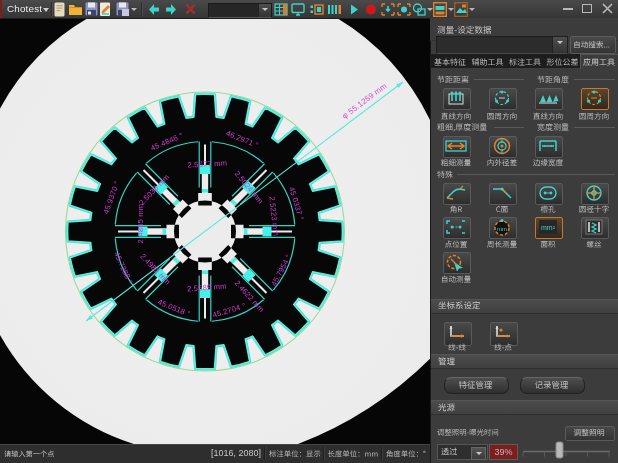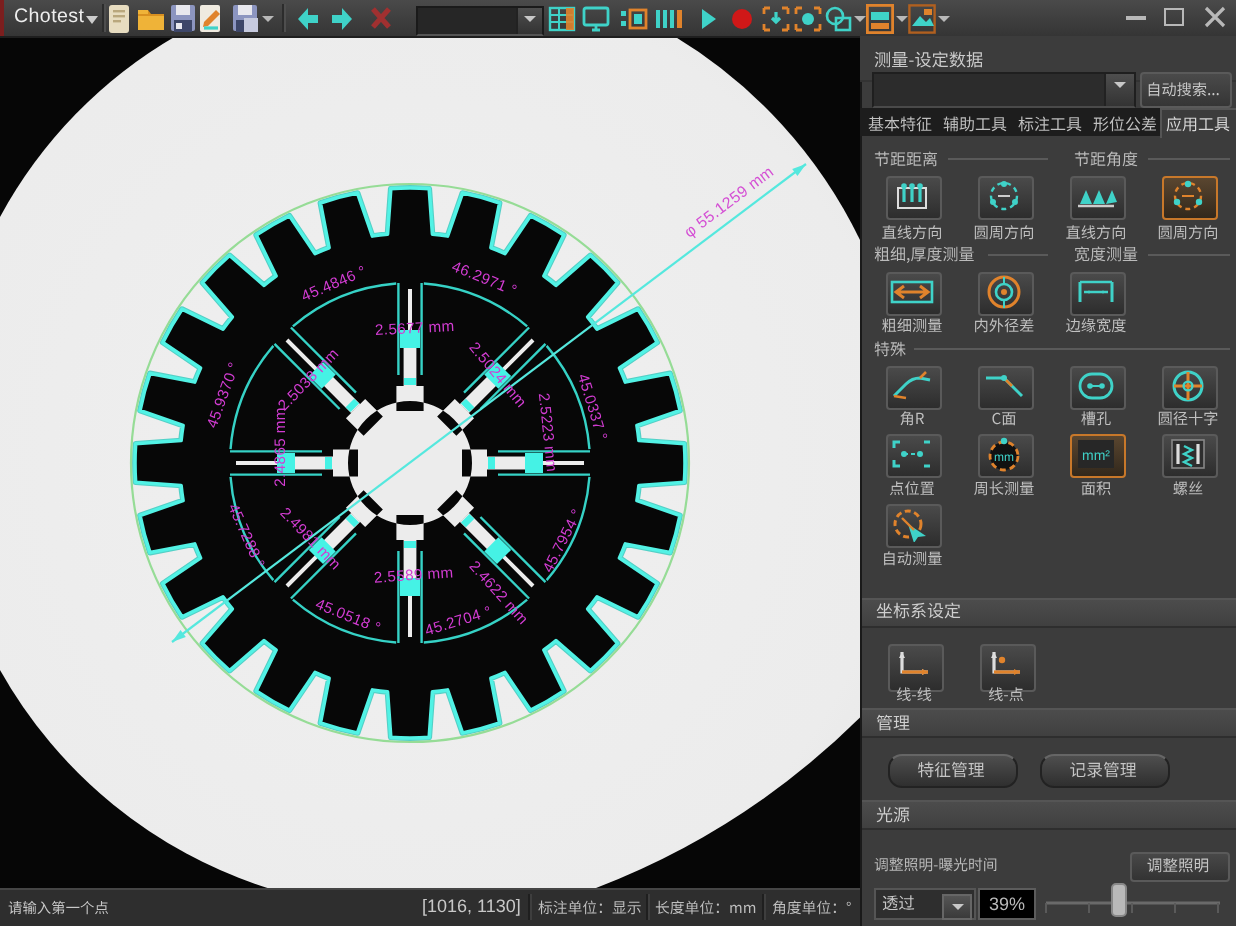--- a/index.html
+++ b/index.html
@@ -322,7 +322,7 @@
   <rect x="41" y="1" width="7" height="16" rx="2" fill="#b9b9b9" stroke="#888"></rect>
 </svg>
 <div id="sbar"></div>
-<div style="position:absolute;left:211px;top:447.5px;font-size:9px;color:#c8c8c8">[1016, 1130]</div>
+<div style="position:absolute;left:211px;top:447.5px;font-size:9px;color:#c8c8c8">[1016, 2080]</div>
 <div class="ssep" style="left:264px"></div>
 <div class="ssep" style="left:323px"></div>
 <div class="ssep" style="left:381px"></div>

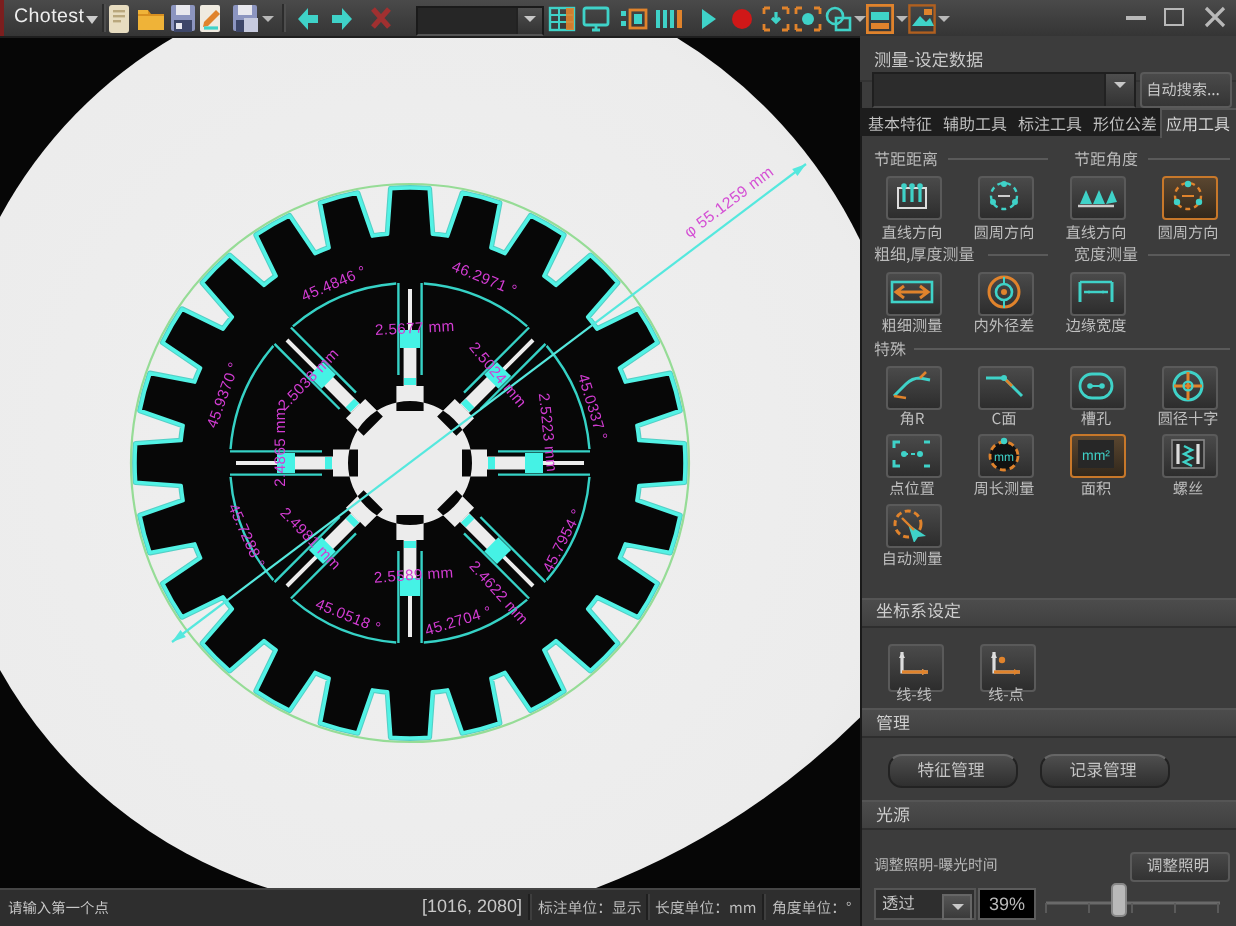--- a/index.html
+++ b/index.html
@@ -36,7 +36,7 @@
 #lightbtn{position:absolute;left:565px;top:426px;width:48px;height:13px;background:linear-gradient(#484848,#333);border:1px solid #5a5a5a;border-radius:2px}
 #lcombo{position:absolute;left:437px;top:444px;width:49px;height:14px;background:#2e2e2e;border:1px solid #555}
 #lcombobtn{position:absolute;right:1px;top:1.5px;width:13px;height:11px;background:linear-gradient(#555,#3a3a3a);border:1px solid #666}
-#pct{position:absolute;left:489px;top:444px;width:27px;height:14px;background:#000000;border:1px solid #5c5c5c;color:#b9b9b9;font-size:9px;line-height:14px;text-align:center}
+#pct{position:absolute;left:489px;top:444px;width:27px;height:14px;background:#7f1d1d;border:1px solid #5c5c5c;color:#b9b9b9;font-size:9px;line-height:14px;text-align:center}
 .cjk{position:absolute;left:0;top:0;pointer-events:none}
 #gearsvg{position:absolute;left:0;top:18px}
 </style></head>

